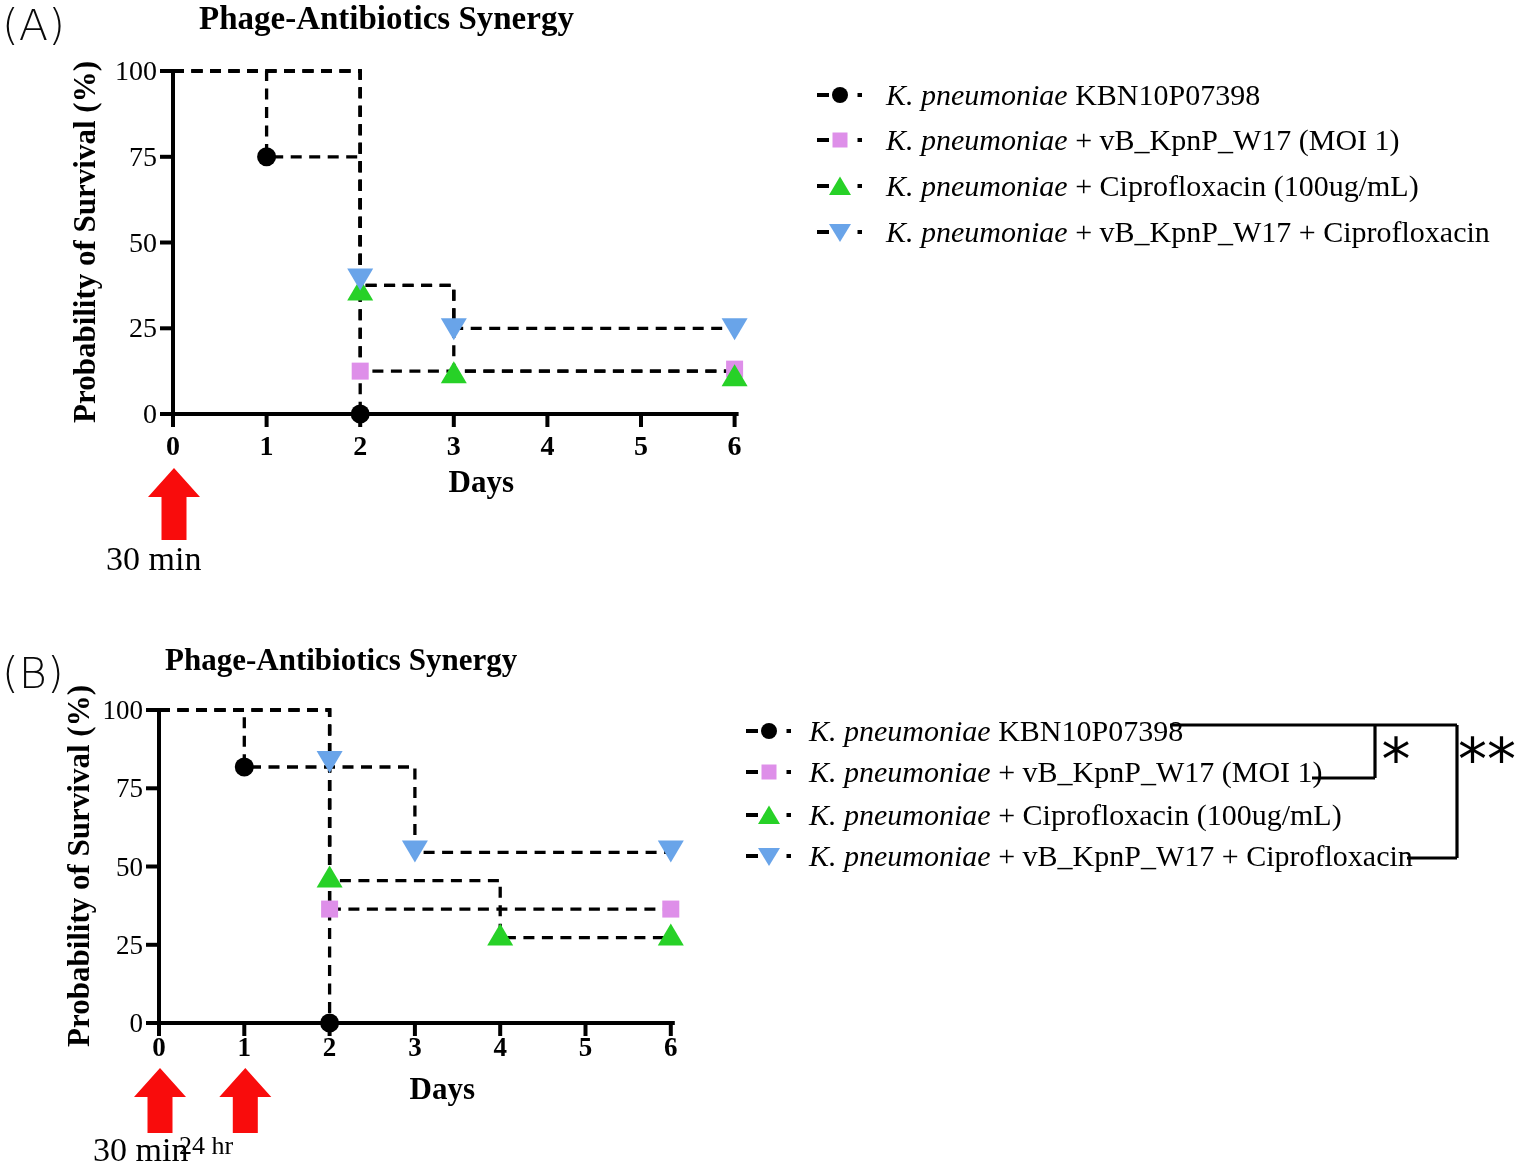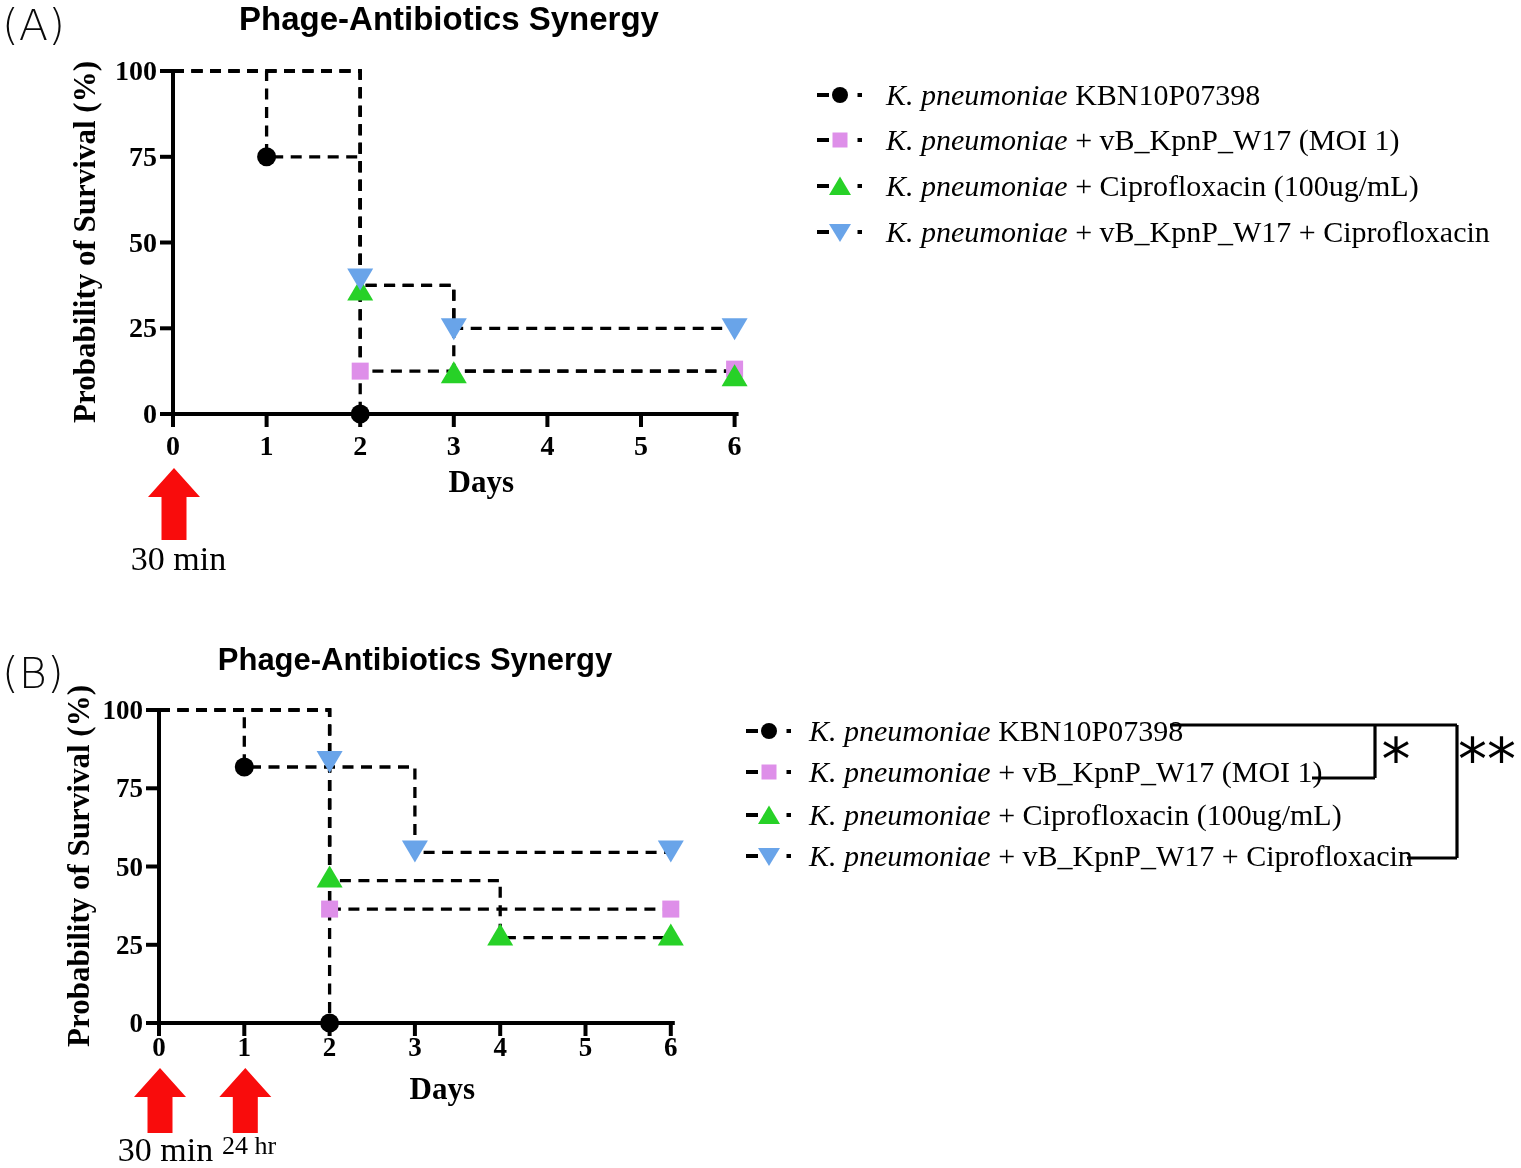--- a/index.html
+++ b/index.html
@@ -8,7 +8,7 @@
   .abs{position:absolute;}
   .panel-letter{font-family:"DejaVu Sans","Liberation Sans",sans-serif;font-weight:200;
                 font-size:43px;line-height:1;color:#0a0a0a;}
-  .chart-title{font-family:Liberation Sans, sans-serif;font-weight:bold;text-align:center;
+  .chart-title{font-family:Liberation Serif, serif;font-weight:bold;text-align:left;
                letter-spacing:0px;white-space:nowrap;}
   .ylab{font-weight:bold;text-align:center;white-space:nowrap;transform:rotate(-90deg);}
   .yticklab{font-weight:bold;text-align:right;line-height:34px;}

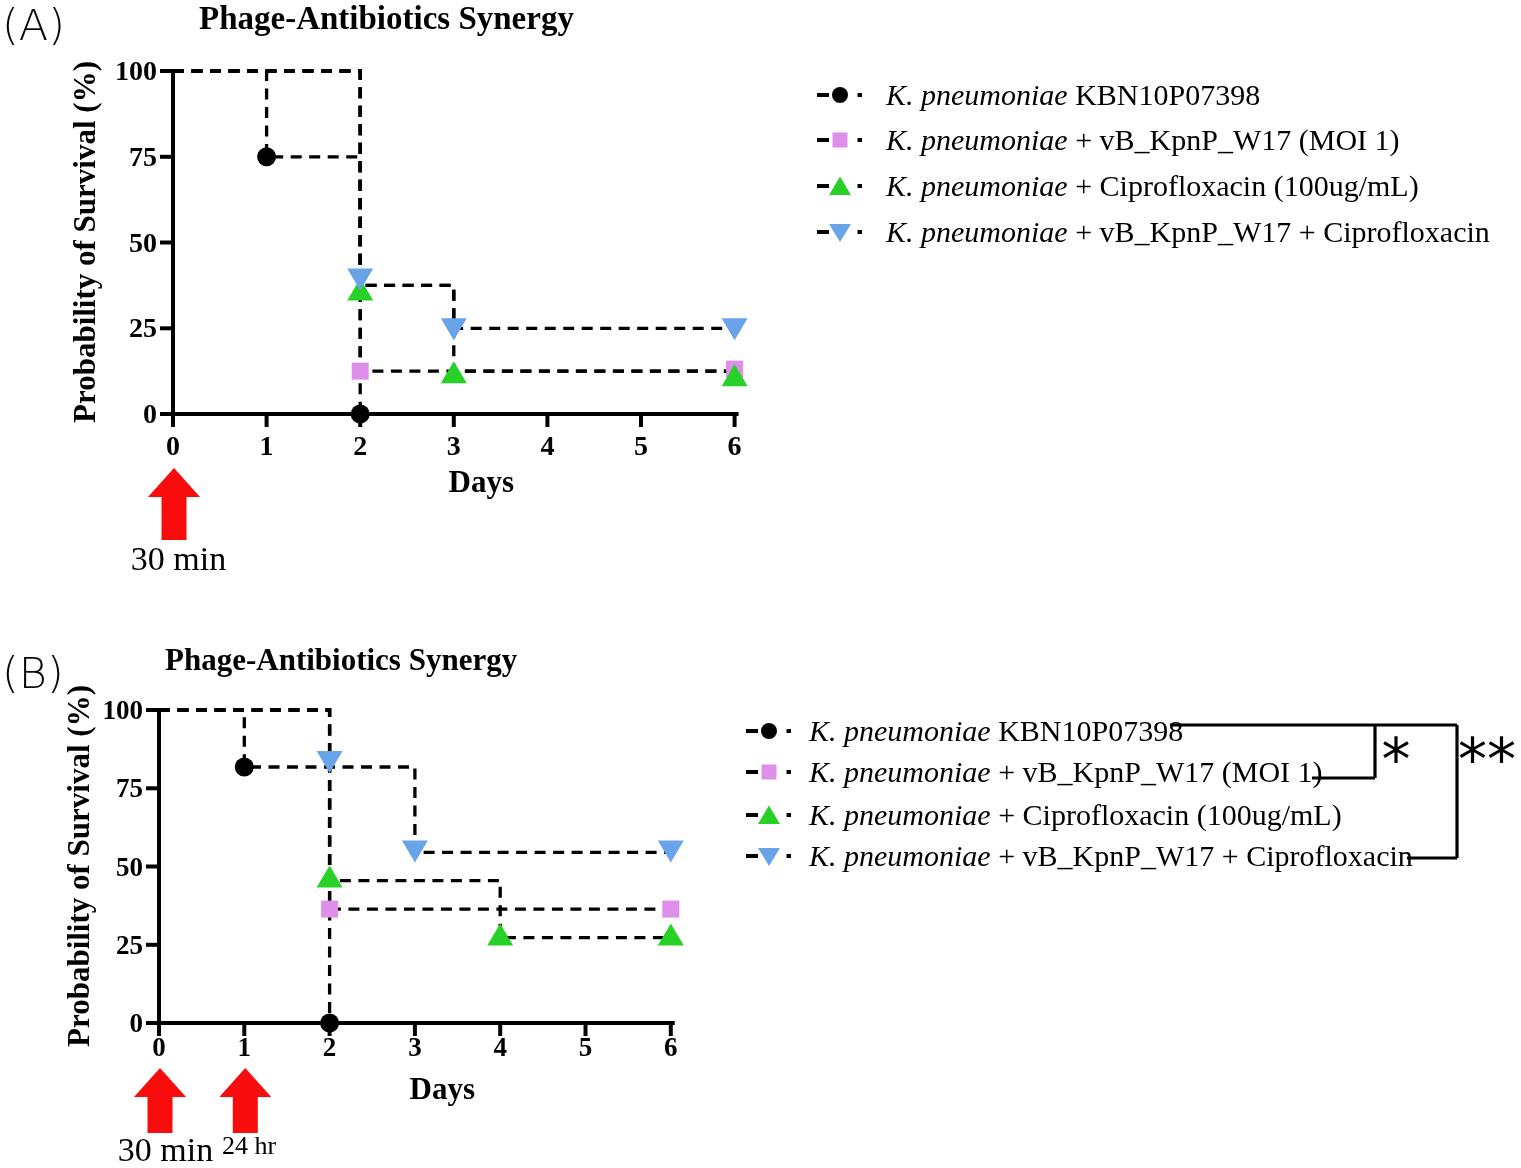--- a/index.html
+++ b/index.html
@@ -11,7 +11,7 @@
   .chart-title{font-family:Liberation Serif, serif;font-weight:bold;text-align:left;
                letter-spacing:0px;white-space:nowrap;}
   .ylab{font-weight:bold;text-align:center;white-space:nowrap;transform:rotate(-90deg);}
-  .yticklab{font-weight:bold;text-align:right;line-height:34px;}
+  .yticklab{font-weight:normal;text-align:right;line-height:34px;}
   .xticklab{font-weight:bold;text-align:center;line-height:32px;}
   .xlab{font-weight:bold;text-align:right;}
   .arrowlab{text-align:center;white-space:nowrap;}

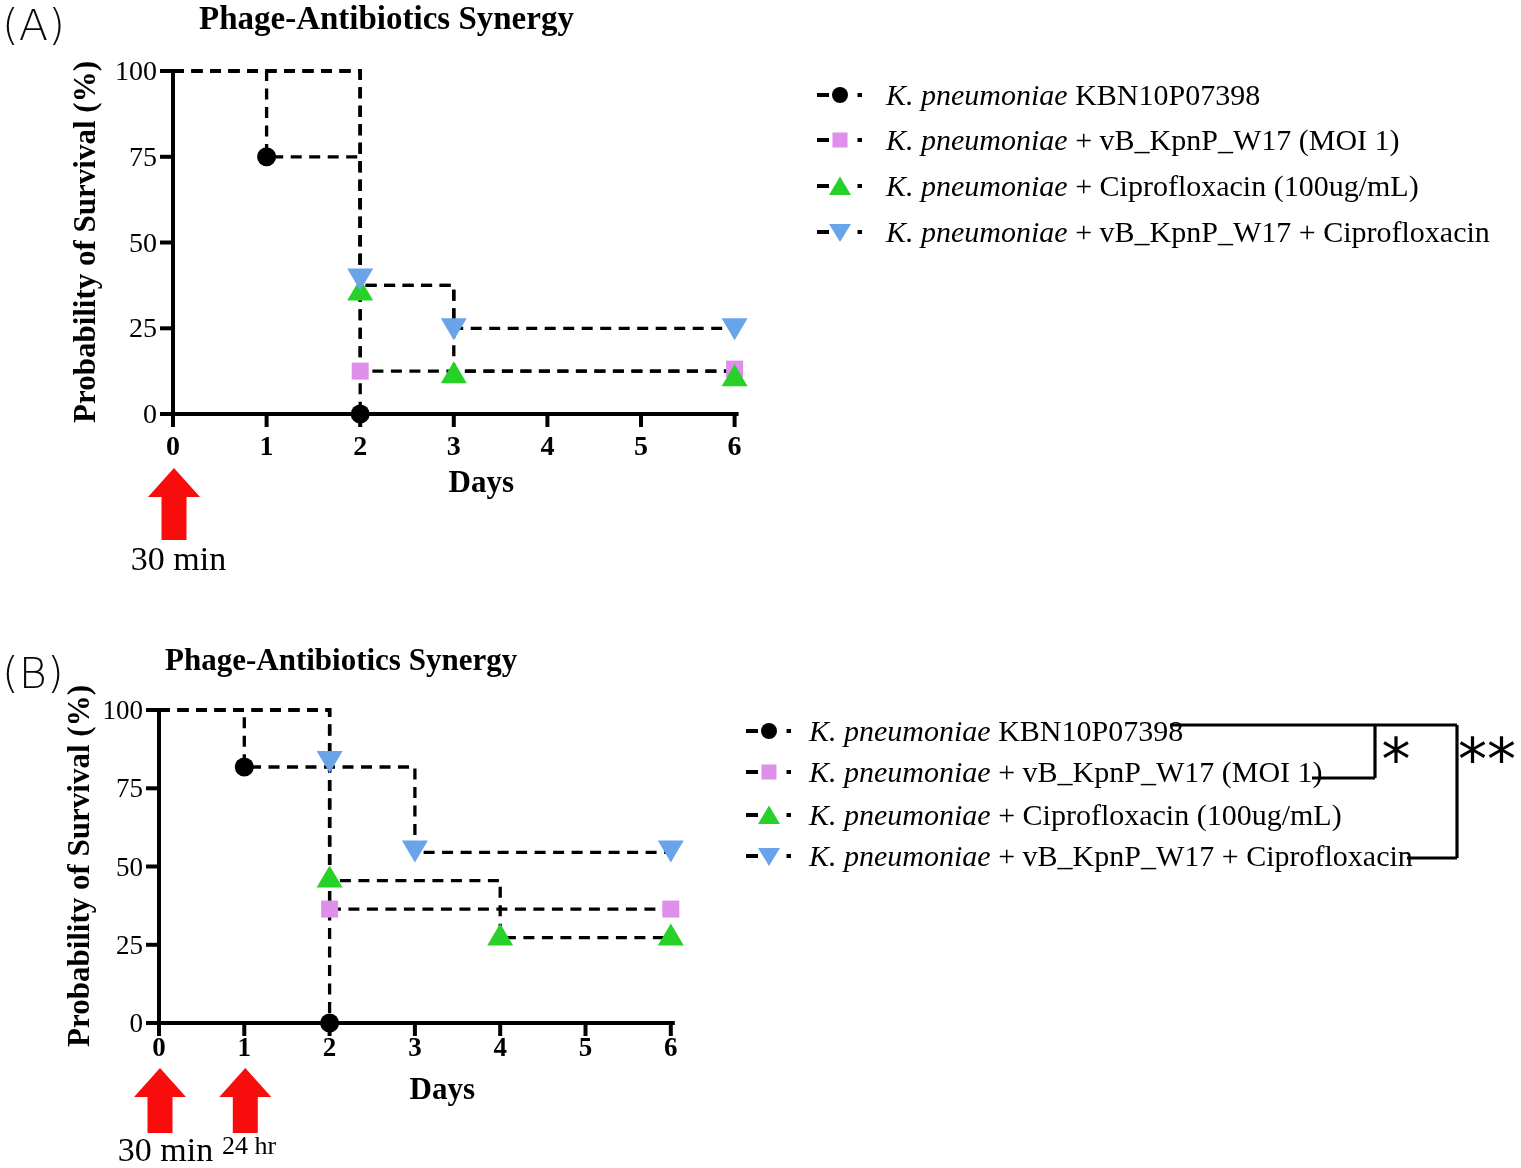--- a/index.html
+++ b/index.html
@@ -14,7 +14,7 @@
   .yticklab{font-weight:normal;text-align:right;line-height:34px;}
   .xticklab{font-weight:bold;text-align:center;line-height:32px;}
   .xlab{font-weight:bold;text-align:right;}
-  .arrowlab{text-align:center;white-space:nowrap;}
+  .arrowlab{text-align:left;white-space:nowrap;}
   .legend-row{display:flex;align-items:center;height:32px;}
   .legend-text{white-space:nowrap;font-size:30px;}
   .legend-text .sp-it{font-style:italic;}

